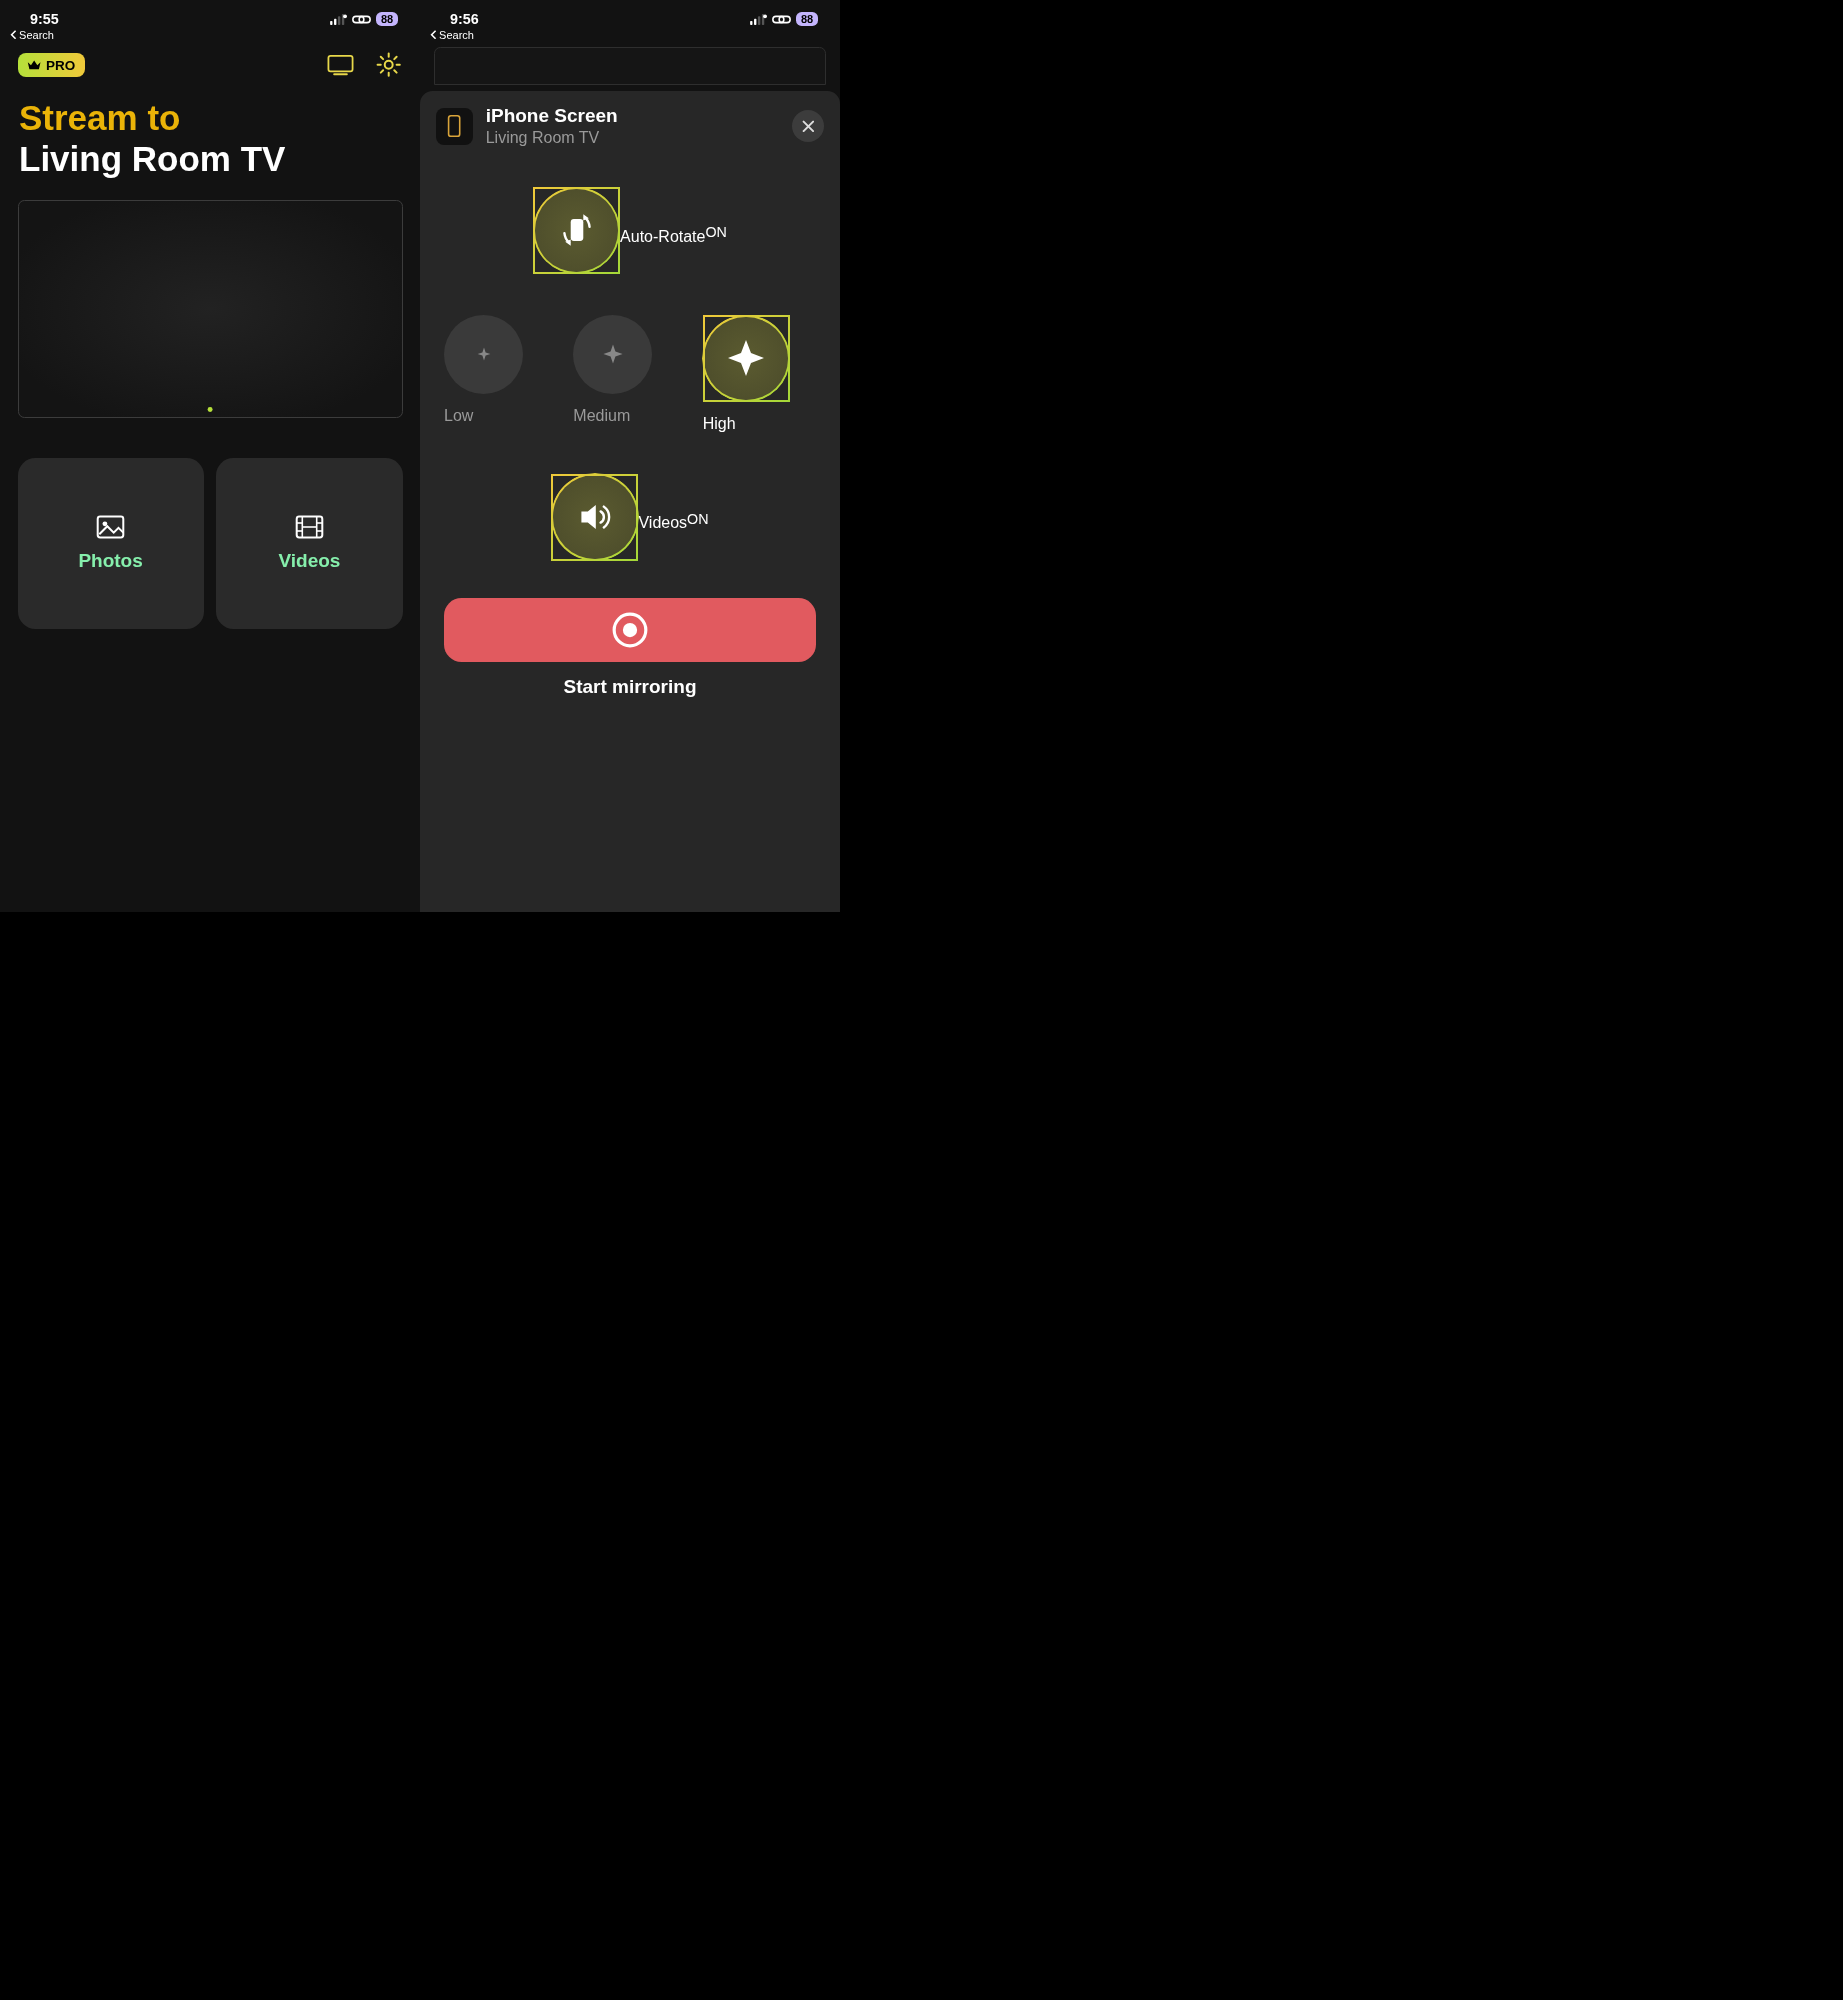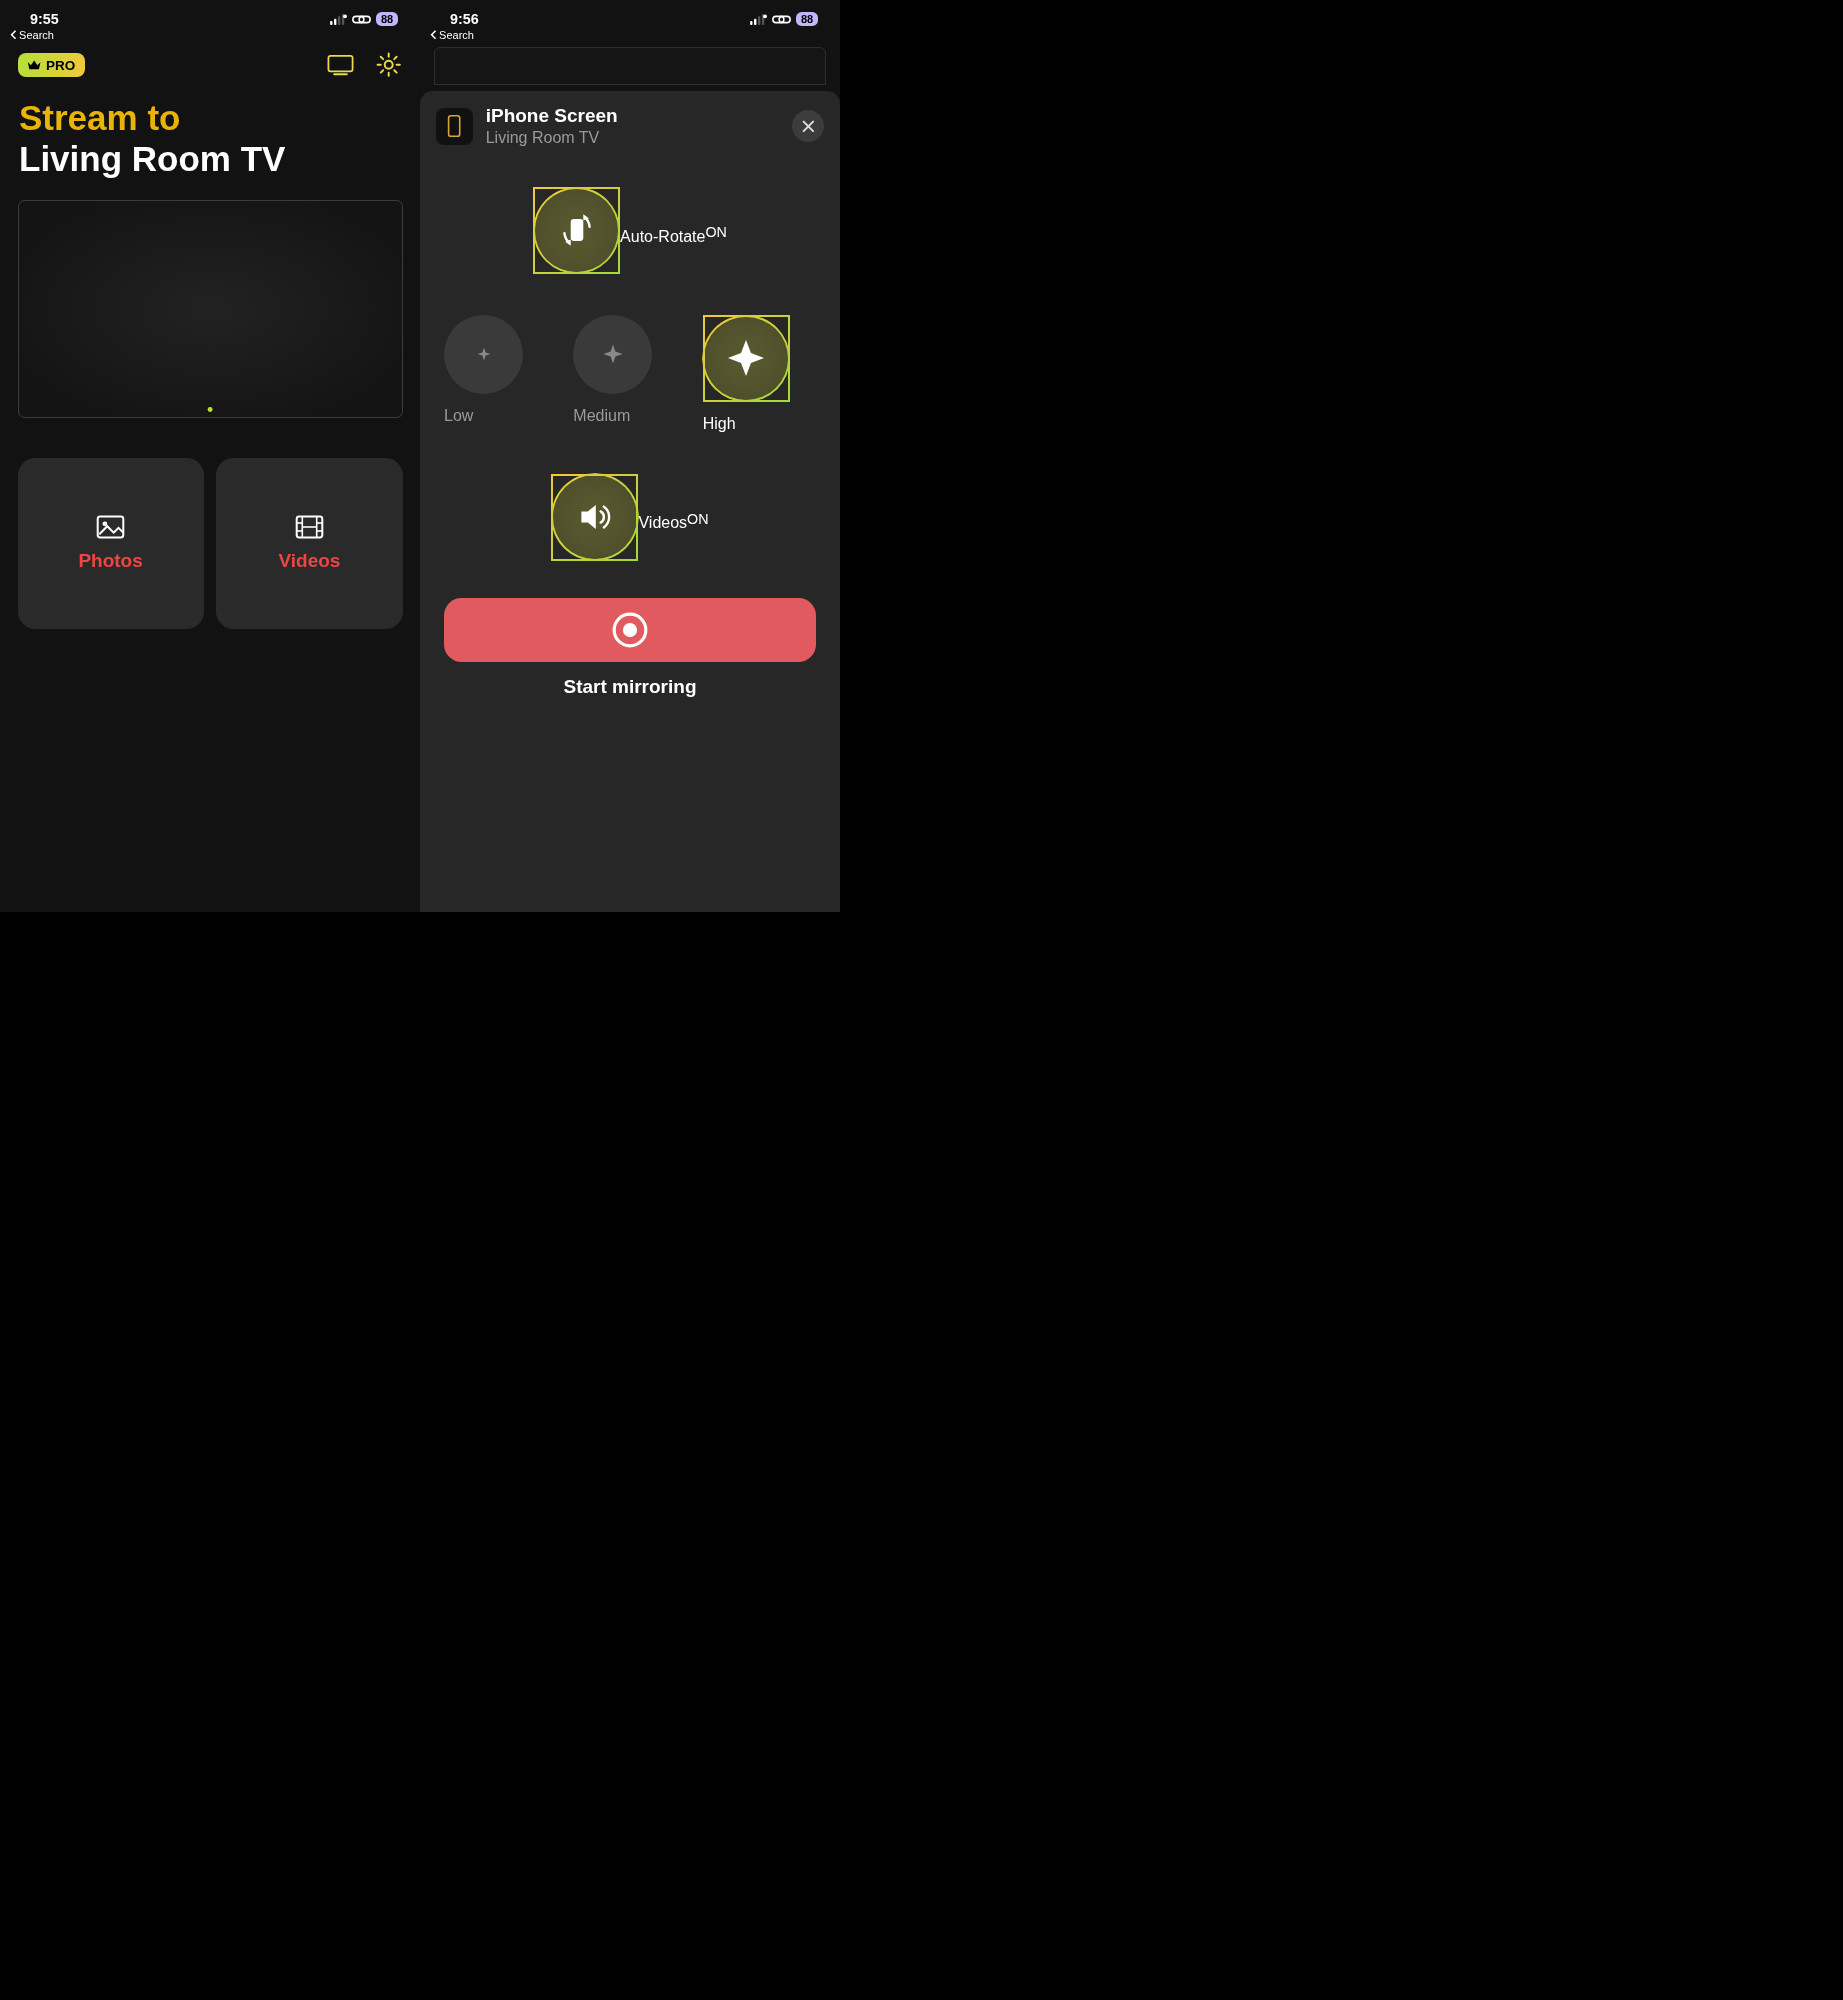--- a/index.html
+++ b/index.html
@@ -105,7 +105,7 @@
     gap: 11px;
     font-size: 19px;
     font-weight: 600;
-    color: #ef4444;
+    color: #86efac;
   }
   .tile-screen { grid-row: 1 / span 2; }
   .home-indicator {

